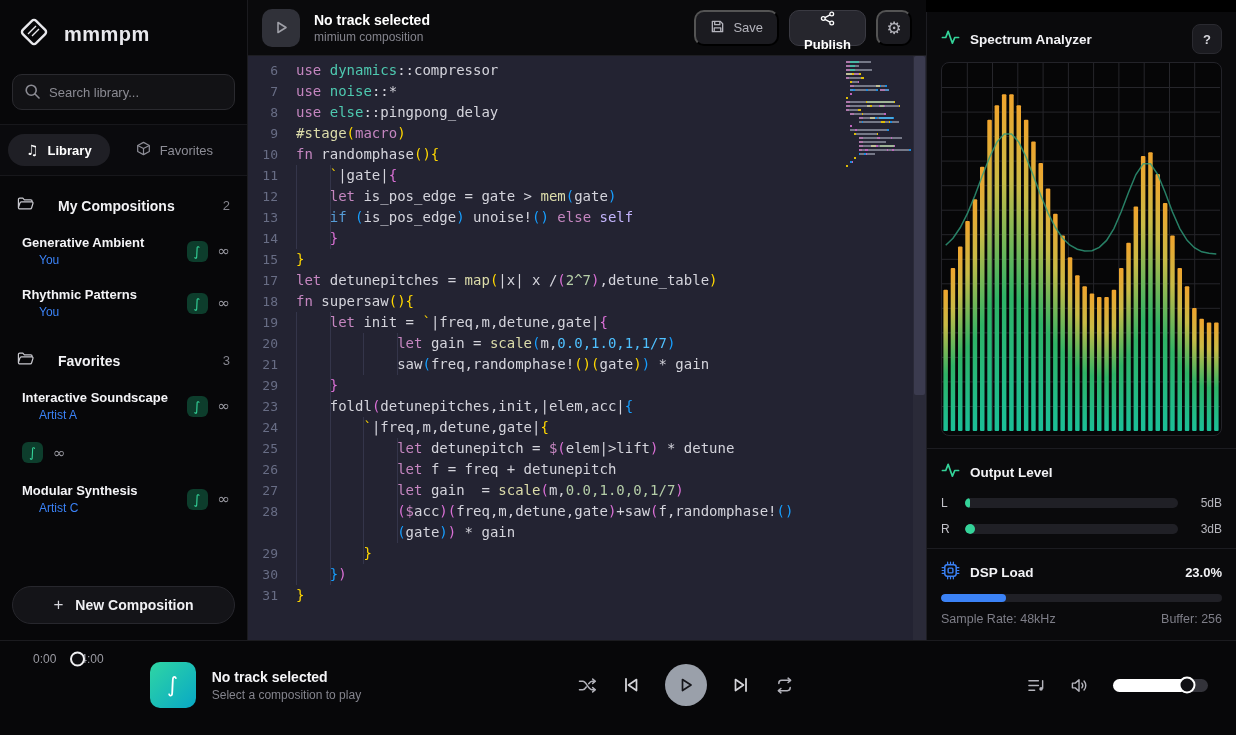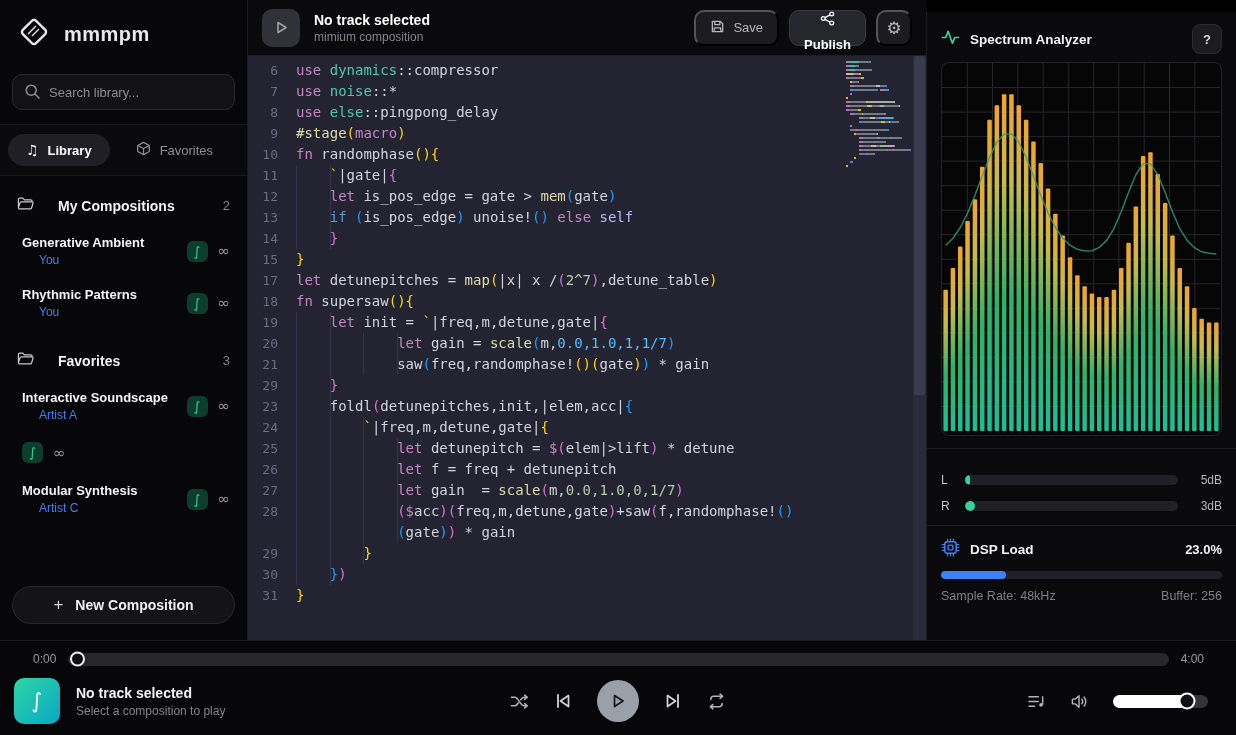--- a/index.html
+++ b/index.html
@@ -412,6 +412,14 @@
     </section>
 
     <section class="rp-sec">
+      <div class="rp-head">
+        <span>
+          <svg width="19" height="19" viewBox="0 0 20 20" fill="none">
+              <path d="M1.5 10 H5 L7.5 3.5 L12 16 L14.5 10 H18.5" stroke="#34d399" stroke-width="1.8" stroke-linejoin="round" stroke-linecap="round"></path>
+            </svg>
+        </span>
+        <span class="rp-title">Output Level</span>
+      </div>
       <div id="meters">
           <div class="meter-row">
             <span class="meter-lbl">L</span>

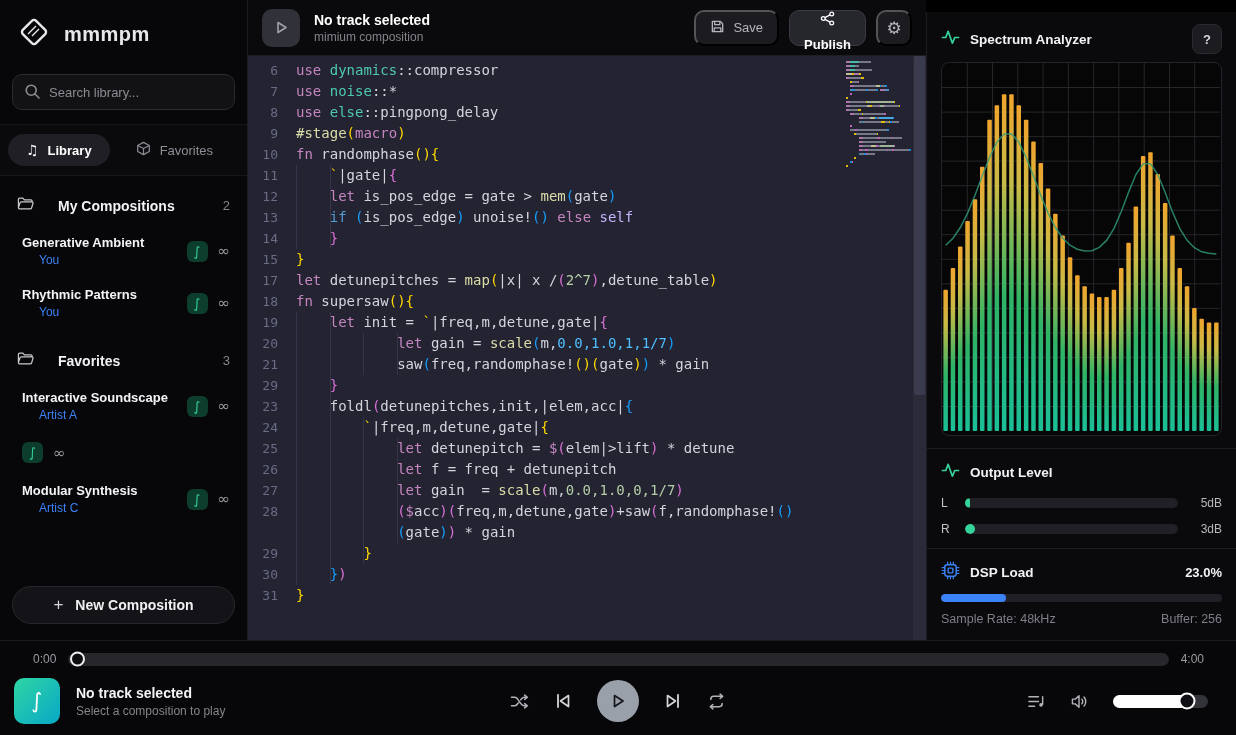--- a/index.html
+++ b/index.html
@@ -98,7 +98,7 @@
 
   
   .playerbar { grid-column:1 / span 3; grid-row:2; background:#070709; border-top:1px solid #1b1b1f;
-     display:flex; flex-direction:column; }
+     display:flex; flex-direction:row; }
   .progress-row { display:flex; align-items:center; gap:12px; height:32px; padding:4px 32px 0 33px; }
   .time-lbl { font-size:12px; color:#9a9aa2; flex:none; }
   .seek-track { flex:1; height:13px; background:#26262b; border-radius:7px; position:relative; }

